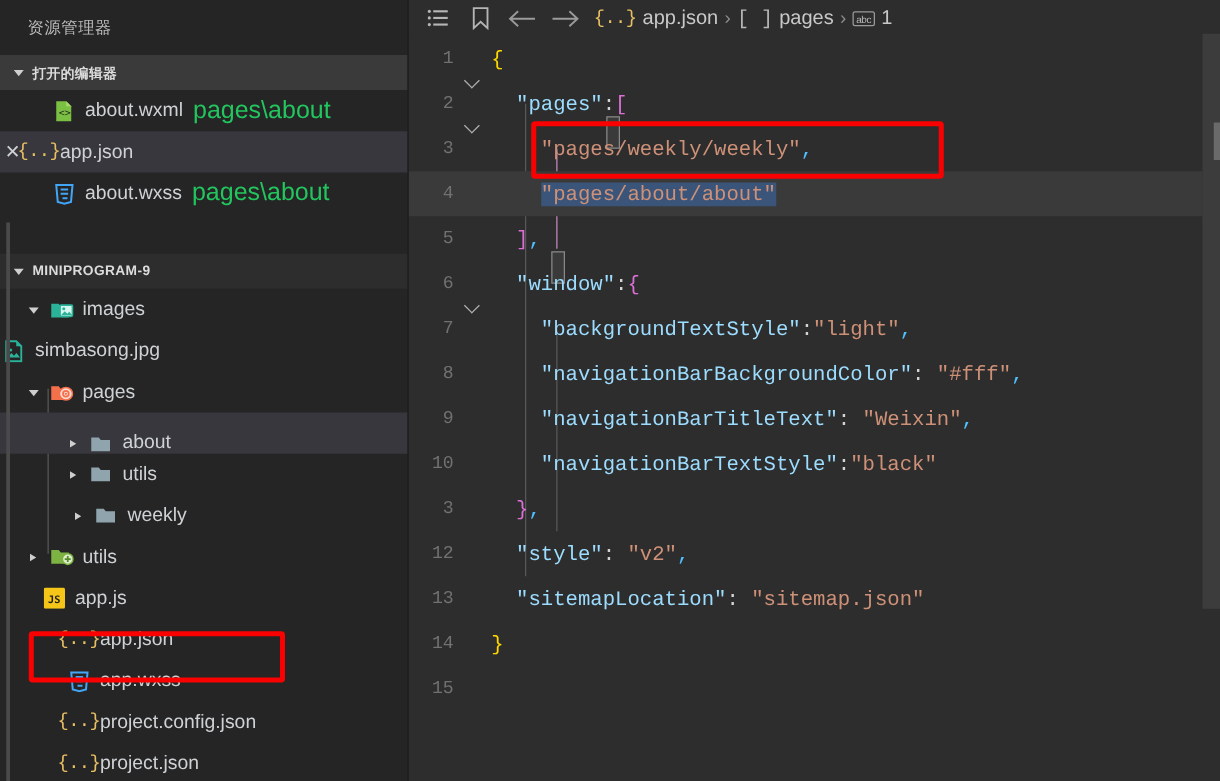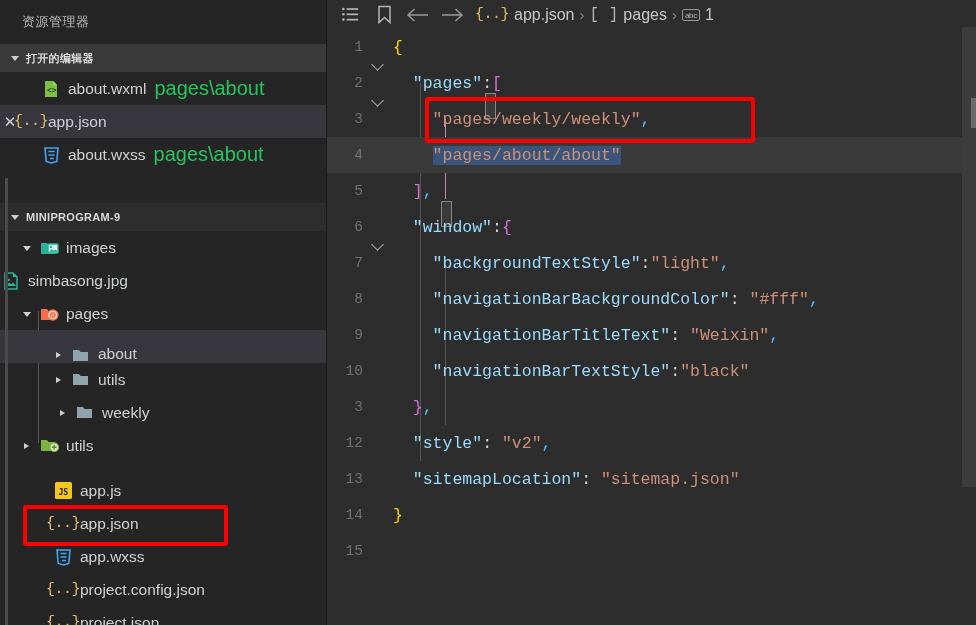--- a/index.html
+++ b/index.html
@@ -355,7 +355,7 @@
       <span class="lbl">utils</span>
     </div>
 
-    <div class="row" style="padding-left:52px;margin-top:12px;">
+    <div class="row" style="padding-left:32px;">
       <span class="ico">
         <svg width="17" height="17" viewBox="0 0 17 17">
           <rect width="17" height="17" rx="1.5" fill="#f5c518"></rect>

